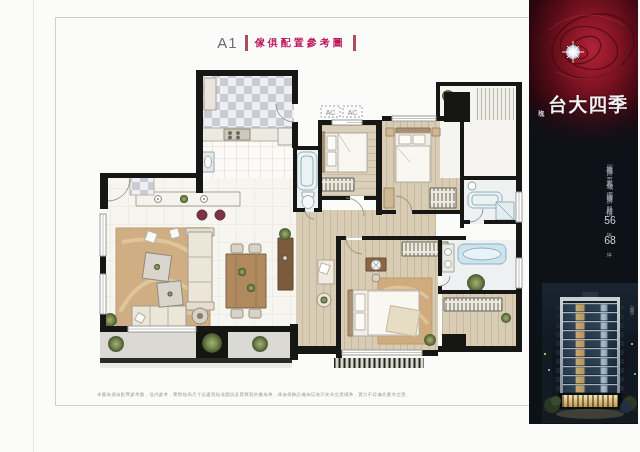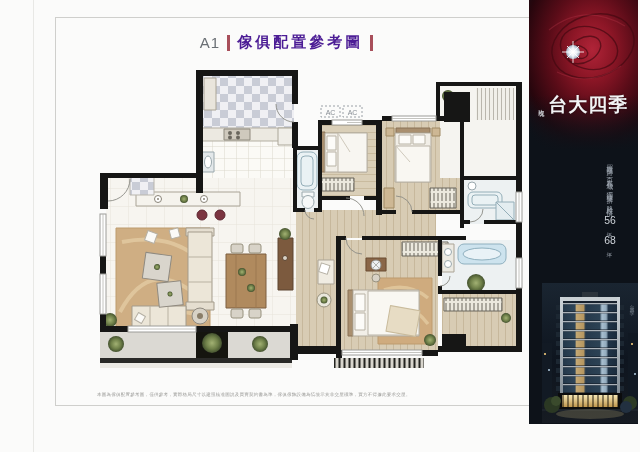--- a/index.html
+++ b/index.html
@@ -11,7 +11,7 @@
   .title{position:absolute;left:150px;top:33px;width:280px;text-align:center;white-space:nowrap;}
   .title .prefix{font-size:15px;color:#6a6f74;letter-spacing:1px;vertical-align:middle;text-align:right;}
   .title .bar{display:inline-block;width:3px;height:16px;margin:0 7px;vertical-align:middle;}
-  .title .main{font-size:15px;font-weight:bold;color:#4c1d95;letter-spacing:3px;vertical-align:middle;}
+  .title .main{font-size:10px;font-weight:bold;color:#be185d;letter-spacing:3px;vertical-align:middle;}
   
   .plan{position:absolute;left:92px;top:62px;width:432px;height:330px;}
   

